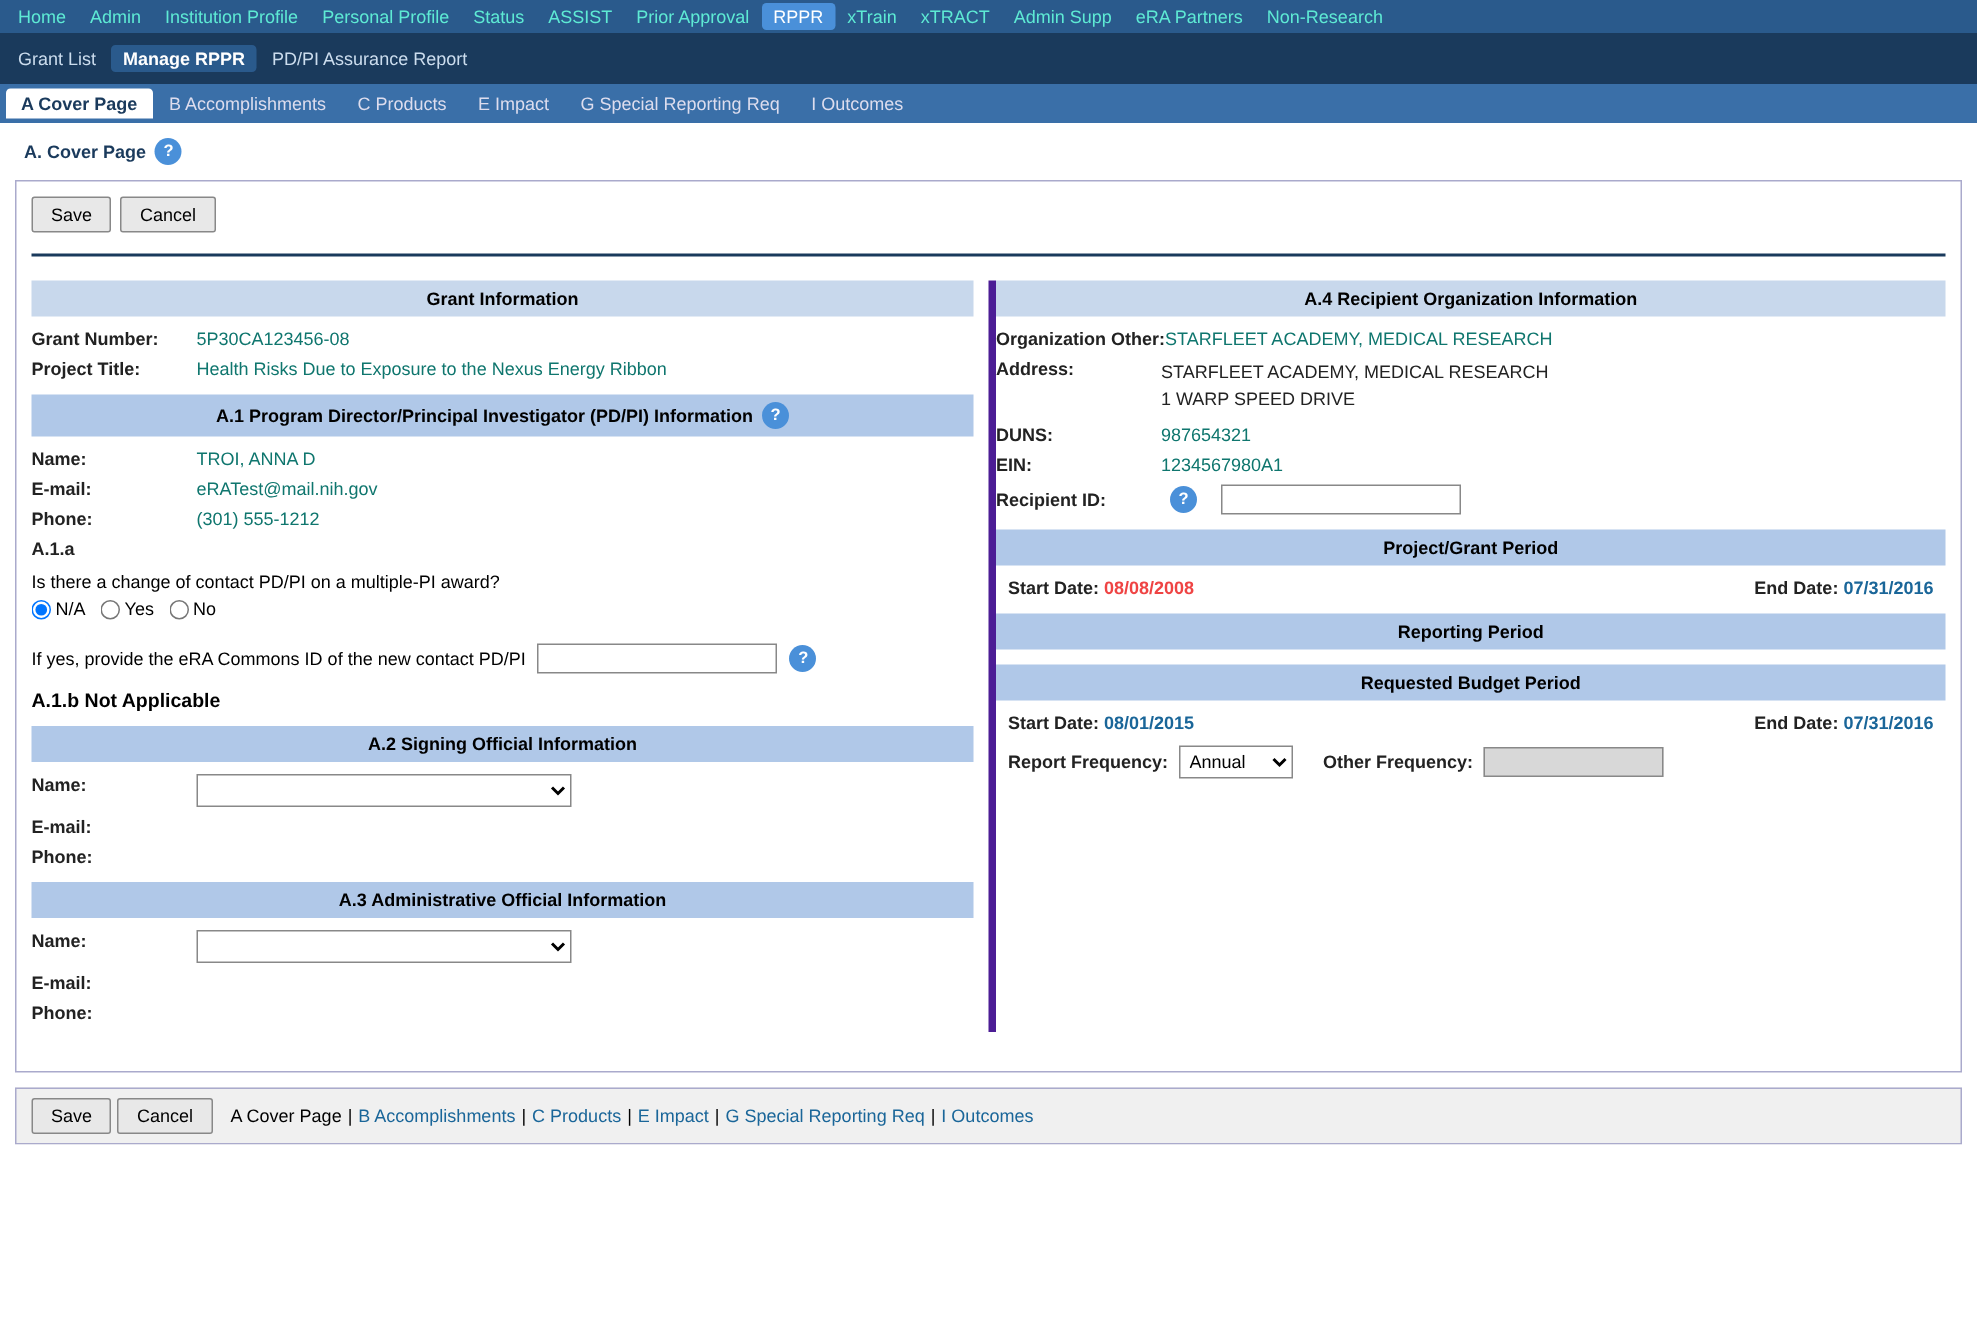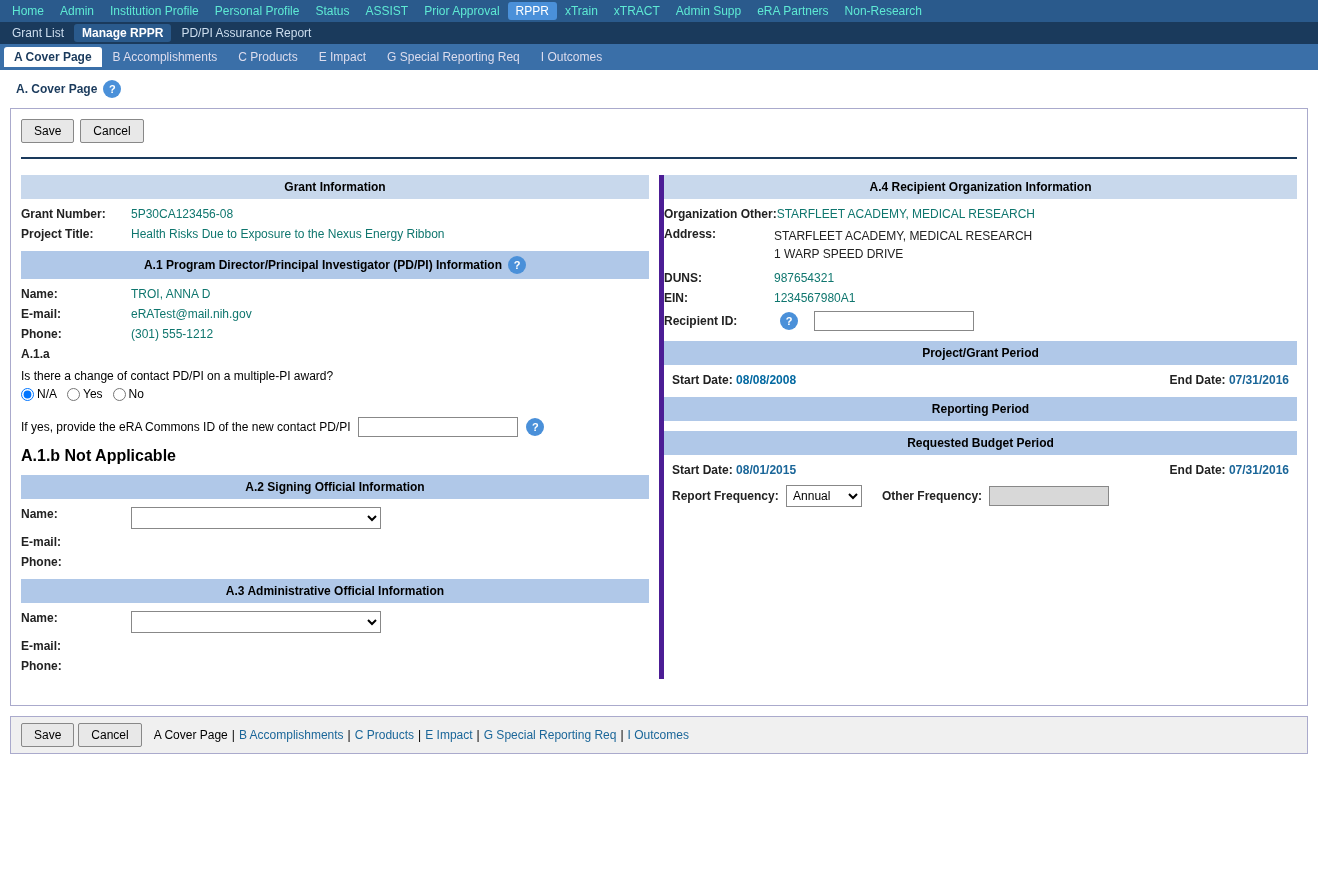--- a/index.html
+++ b/index.html
@@ -10,7 +10,7 @@
     .top-nav a { color: #5eead4; text-decoration: none; padding: 2px 8px; font-size: 12px; }
 
     
-    .second-nav { background: #1a3a5c; display: flex; align-items: center; height: 22px; padding: 0 4px; gap: 2px; }
+    .second-nav { background: #1a3a5c; display: flex; align-items: center; height: 34px; padding: 0 4px; gap: 2px; }
     .second-nav a { color: #cde; text-decoration: none; padding: 2px 8px; font-size: 12px; }
 
     

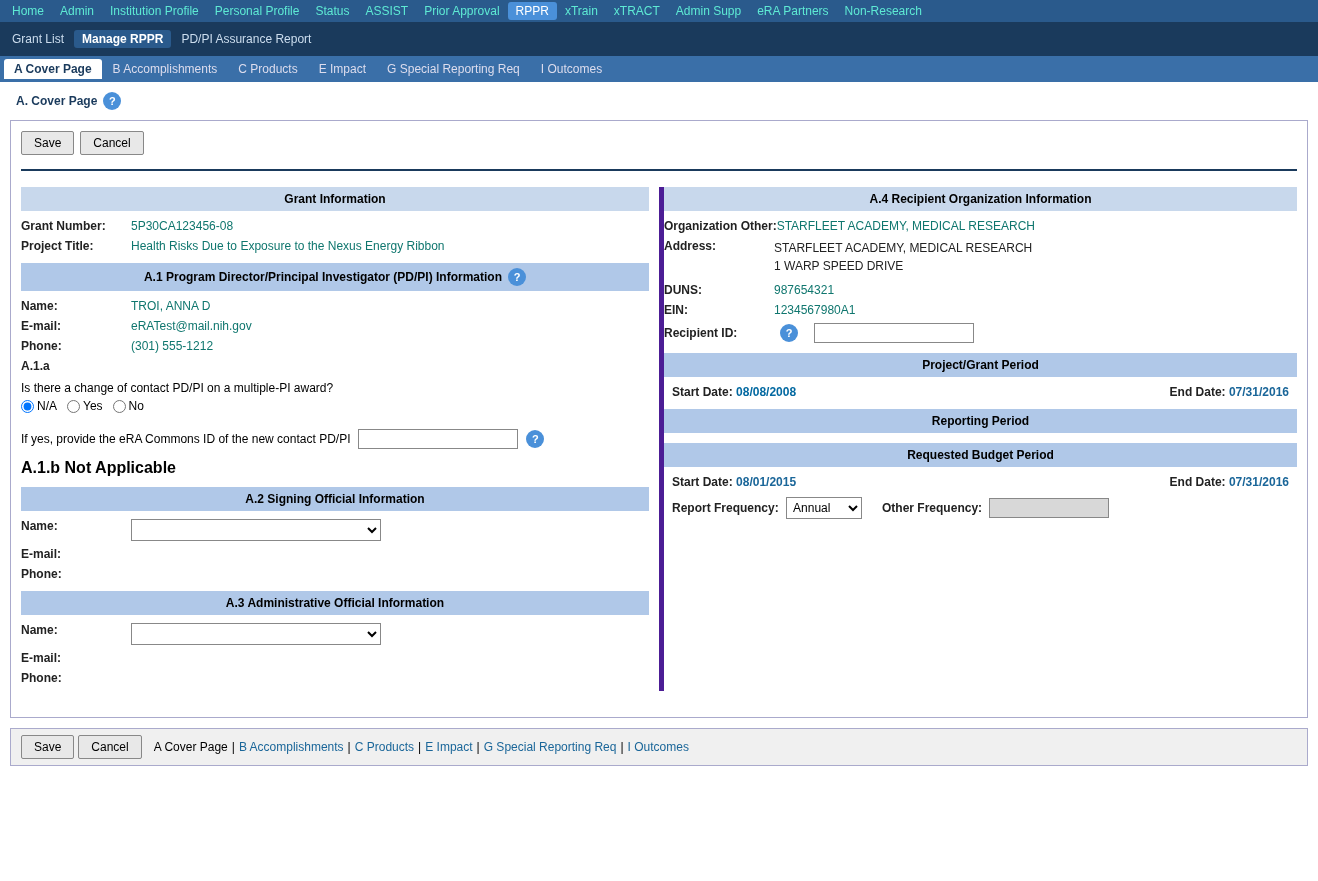--- a/index.html
+++ b/index.html
@@ -248,7 +248,7 @@
       <div style="display:flex; justify-content:space-between; margin-bottom:8px; padding: 0 8px;">
         <div>
           <span class="field-label">Start Date:</span>
-          <span style="color:#0369a1;font-weight:bold;">08/08/2008</span>
+          <span style="color:#ef4444;font-weight:bold;">08/08/2008</span>
         </div>
         <div>
           <span class="field-label">End Date:</span>

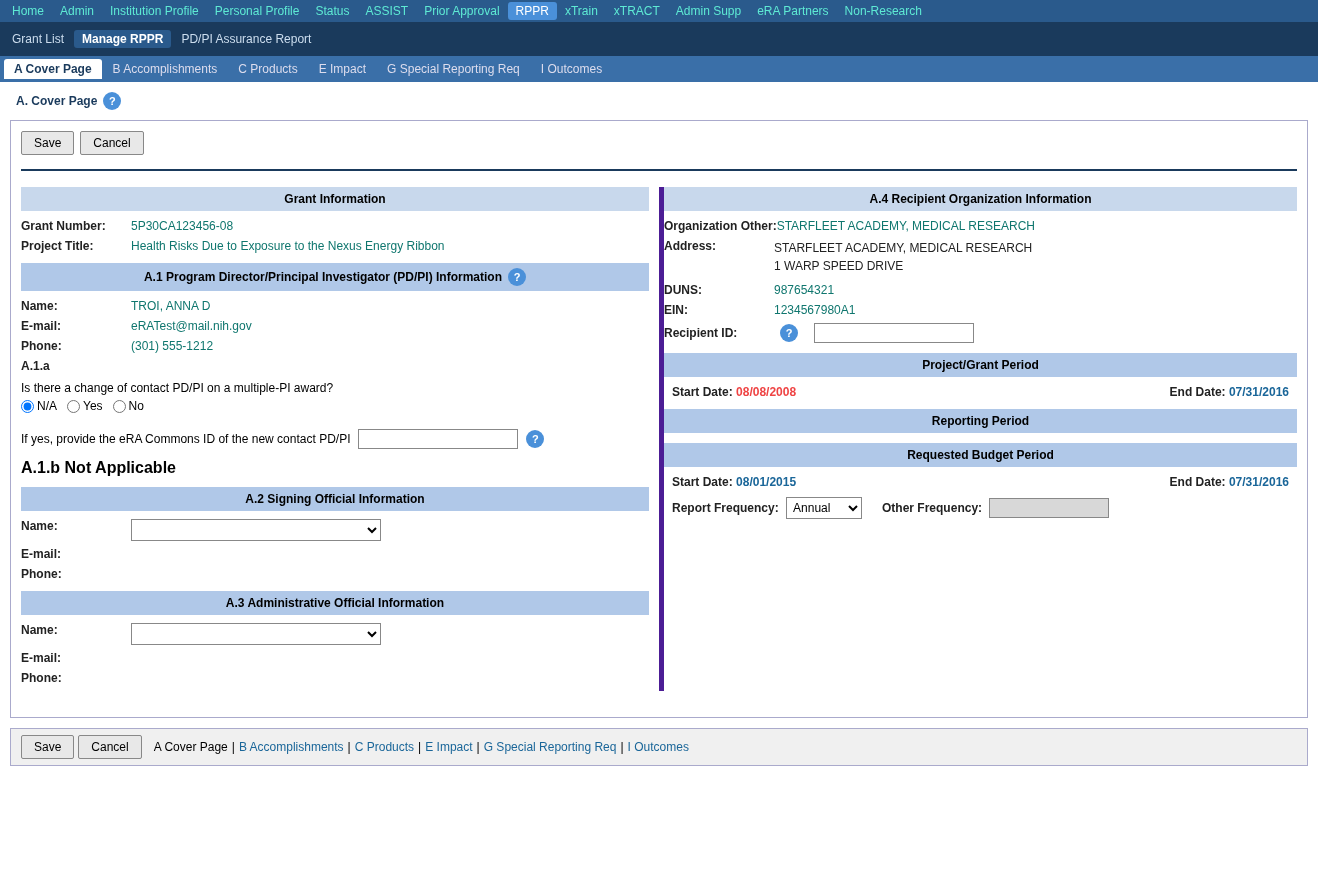--- a/index.html
+++ b/index.html
@@ -62,7 +62,7 @@
     .radio-item { display: flex; align-items: center; gap: 3px; }
 
     
-    .sub-label { font-weight: bold; margin: 10px 0 6px 0; font-size: 16px; }
+    .sub-label { font-weight: bold; margin: 10px 0 6px 0; font-size: 13px; }
 
     
     .era-row { display: flex; align-items: center; gap: 8px; margin-bottom: 8px; }

